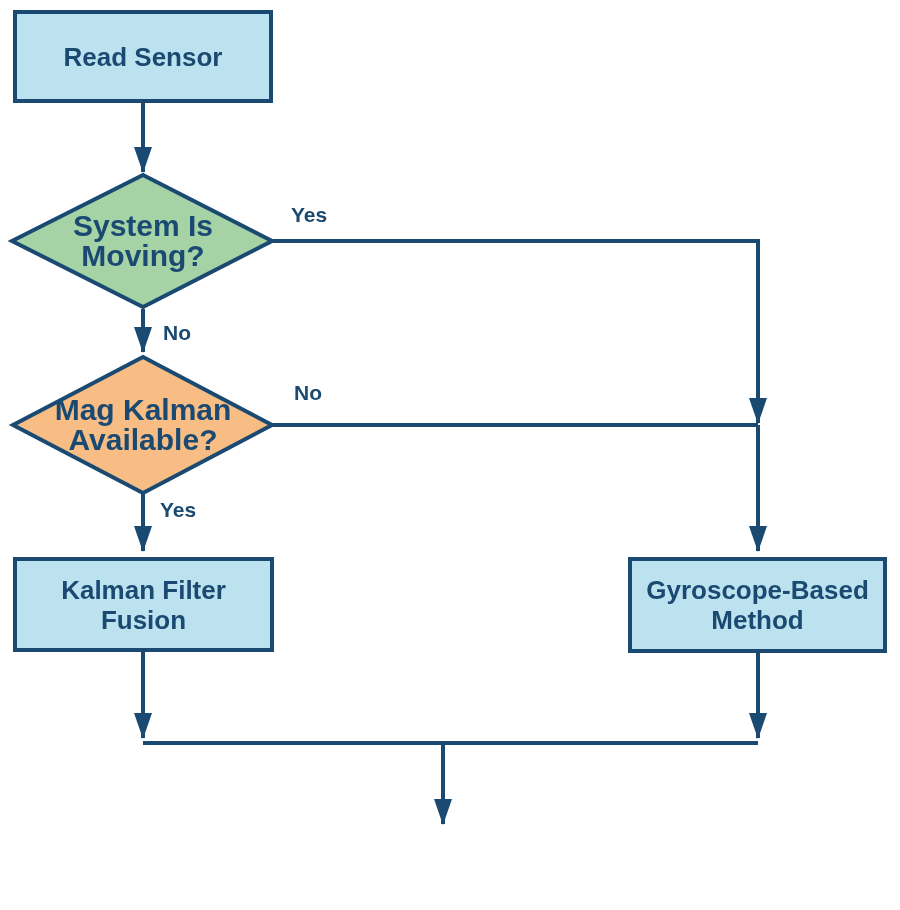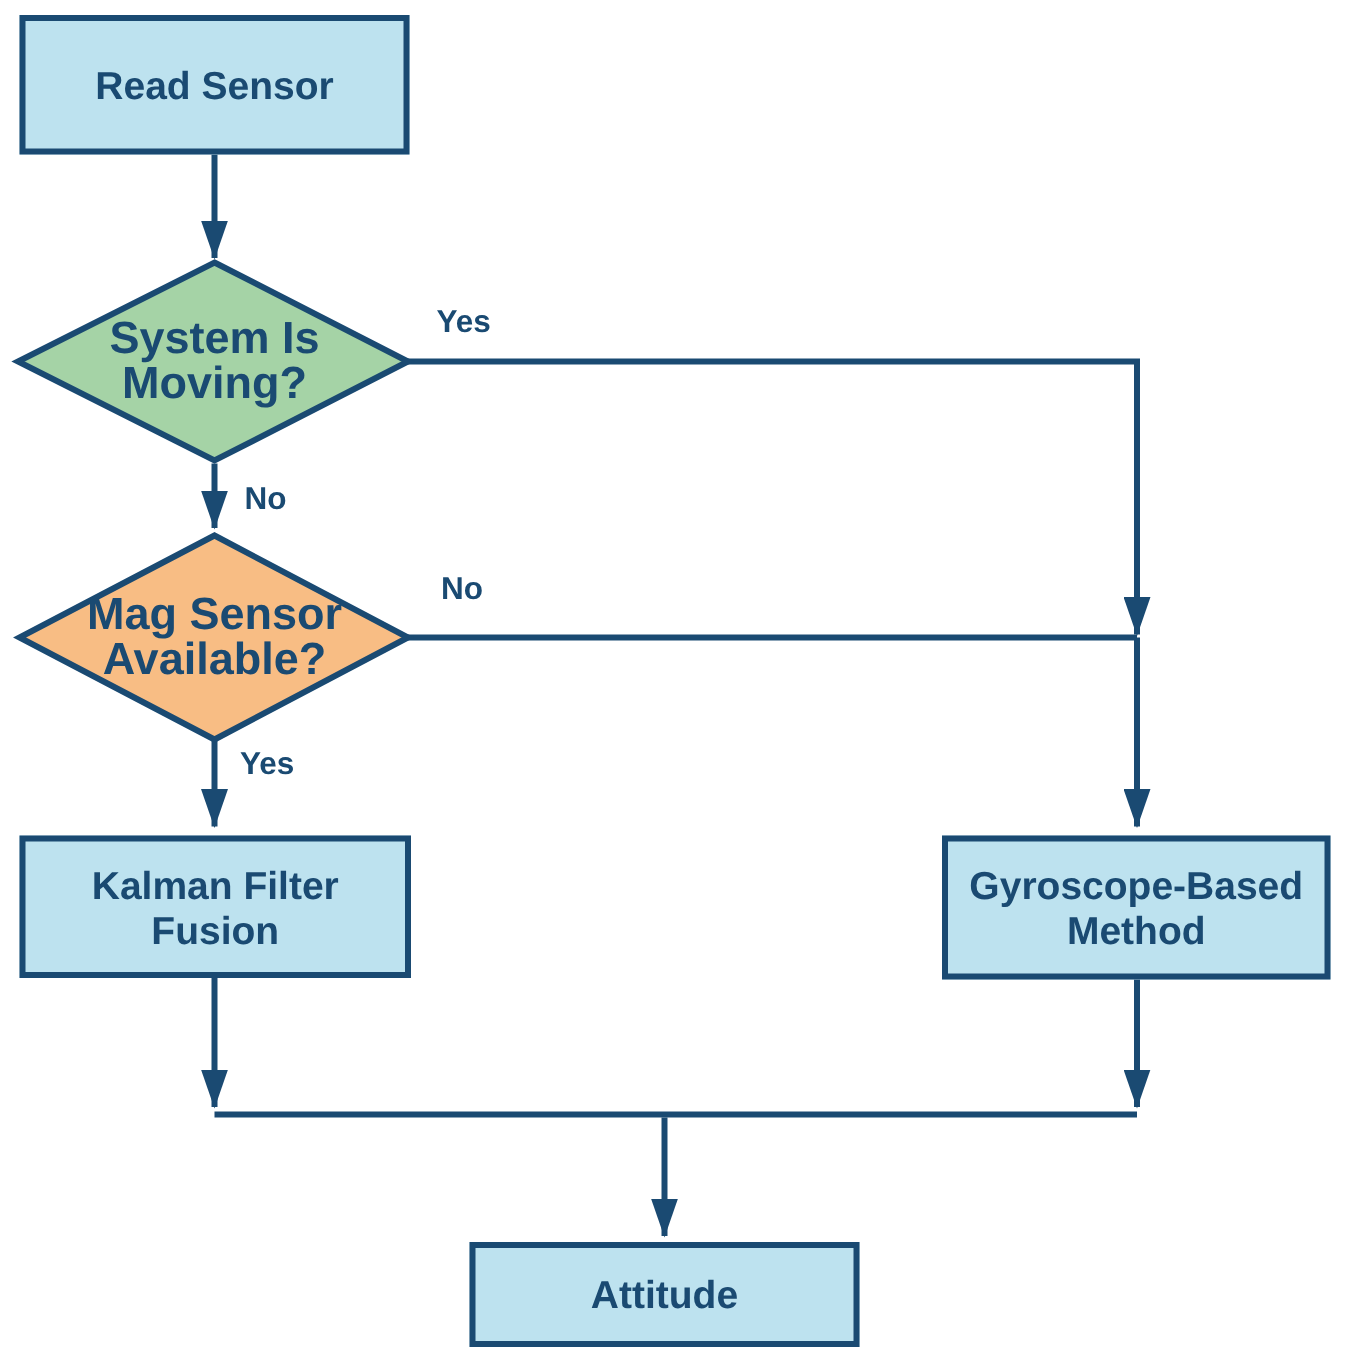--- a/index.html
+++ b/index.html
@@ -116,7 +116,7 @@
   <div class="diamond-label" style="left:33px; top:206px; width:220px; height:70px;">System Is
 Moving?</div>
 
-  <div class="diamond-label" style="left:33px; top:390px; width:220px; height:70px;">Mag Sensor
+  <div class="diamond-label" style="left:33px; top:390px; width:220px; height:70px;">Mag Kalman
 Available?</div>
 
   <div class="edge-label" style="left:291px; top:202px;">Yes</div>

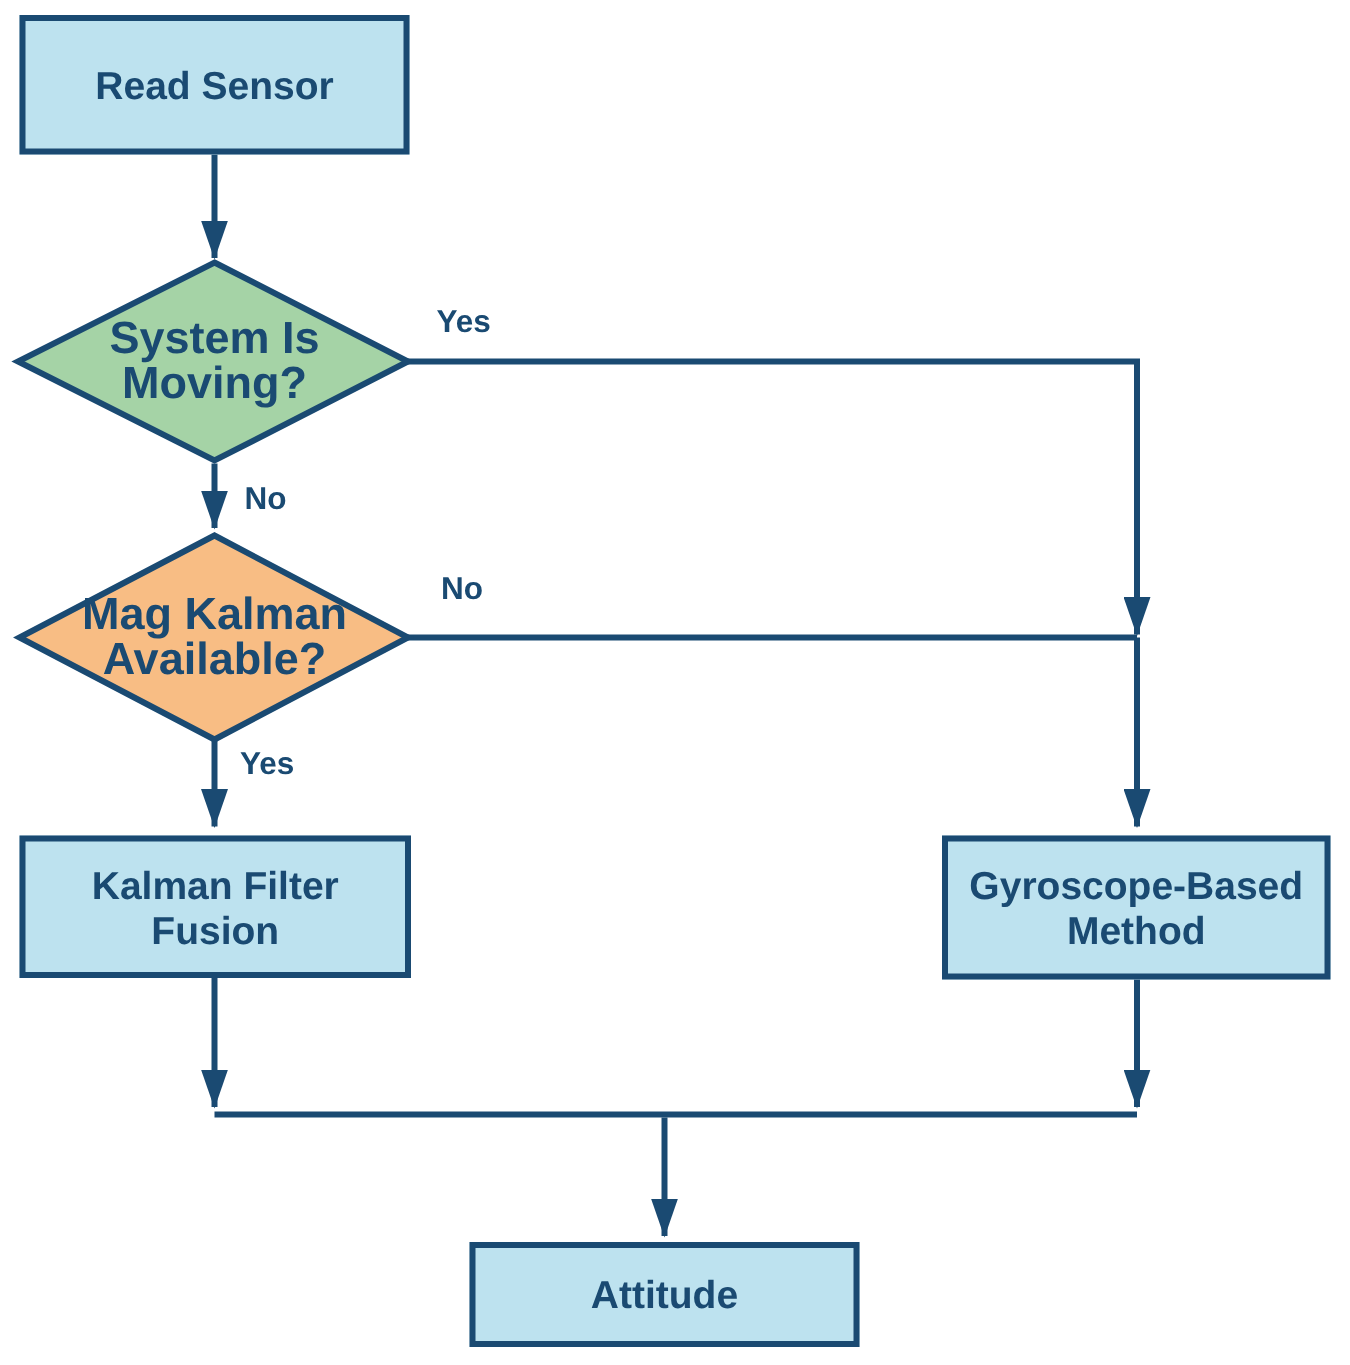--- a/index.html
+++ b/index.html
@@ -109,9 +109,6 @@
 Fusion</span>
   </div>
 
-  <div class="node" style="left:313px; top:828px; width:260px; height:70px;">
-    <span>Attitude</span>
-  </div>
 
   <div class="diamond-label" style="left:33px; top:206px; width:220px; height:70px;">System Is
 Moving?</div>

